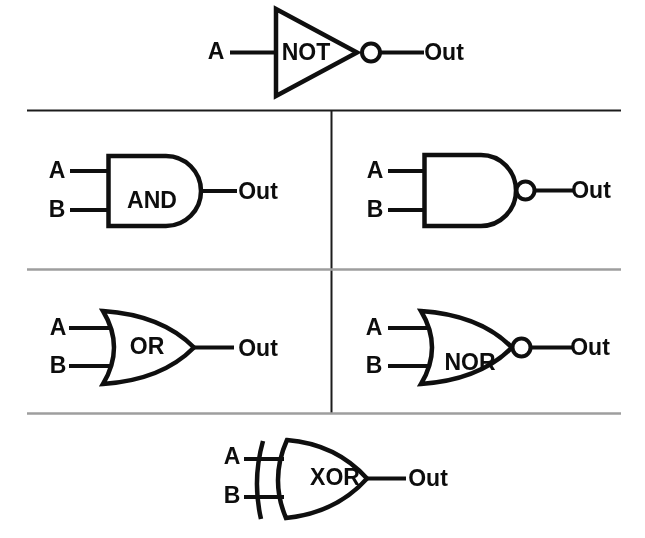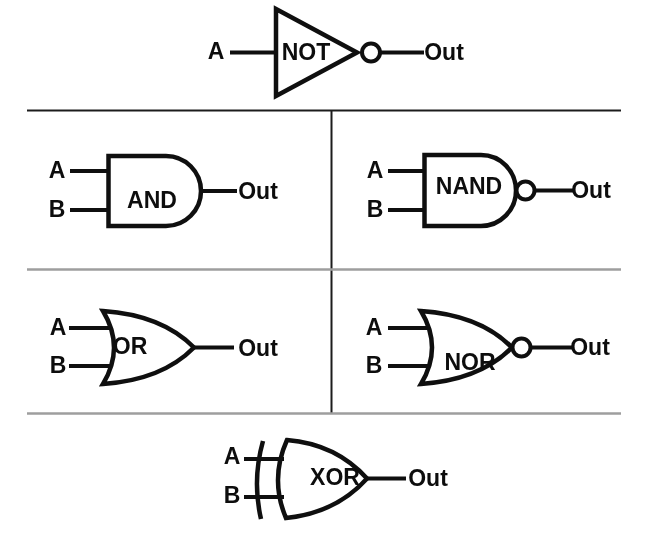--- a/index.html
+++ b/index.html
@@ -98,7 +98,6 @@
 
   <span class="lbl" style="left:375px; top:170px">A</span>
   <span class="lbl" style="left:375px; top:209px">B</span>
-  <span class="lbl" style="left:469px; top:186px">NAND</span>
   <span class="lbl" style="left:591px; top:190px">Out</span>
 
   <span class="lbl" style="left:58px;  top:327px">A</span>

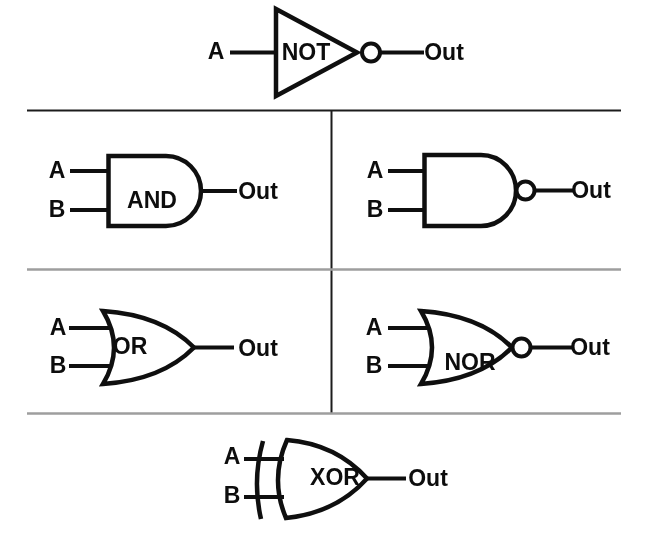--- a/index.html
+++ b/index.html
@@ -102,7 +102,7 @@
 
   <span class="lbl" style="left:58px;  top:327px">A</span>
   <span class="lbl" style="left:58px;  top:365px">B</span>
-  <span class="lbl" style="left:130px; top:346px">OR</span>
+  <span class="lbl" style="left:147px; top:346px">OR</span>
   <span class="lbl" style="left:258px; top:348px">Out</span>
 
   <span class="lbl" style="left:374px; top:327px">A</span>

